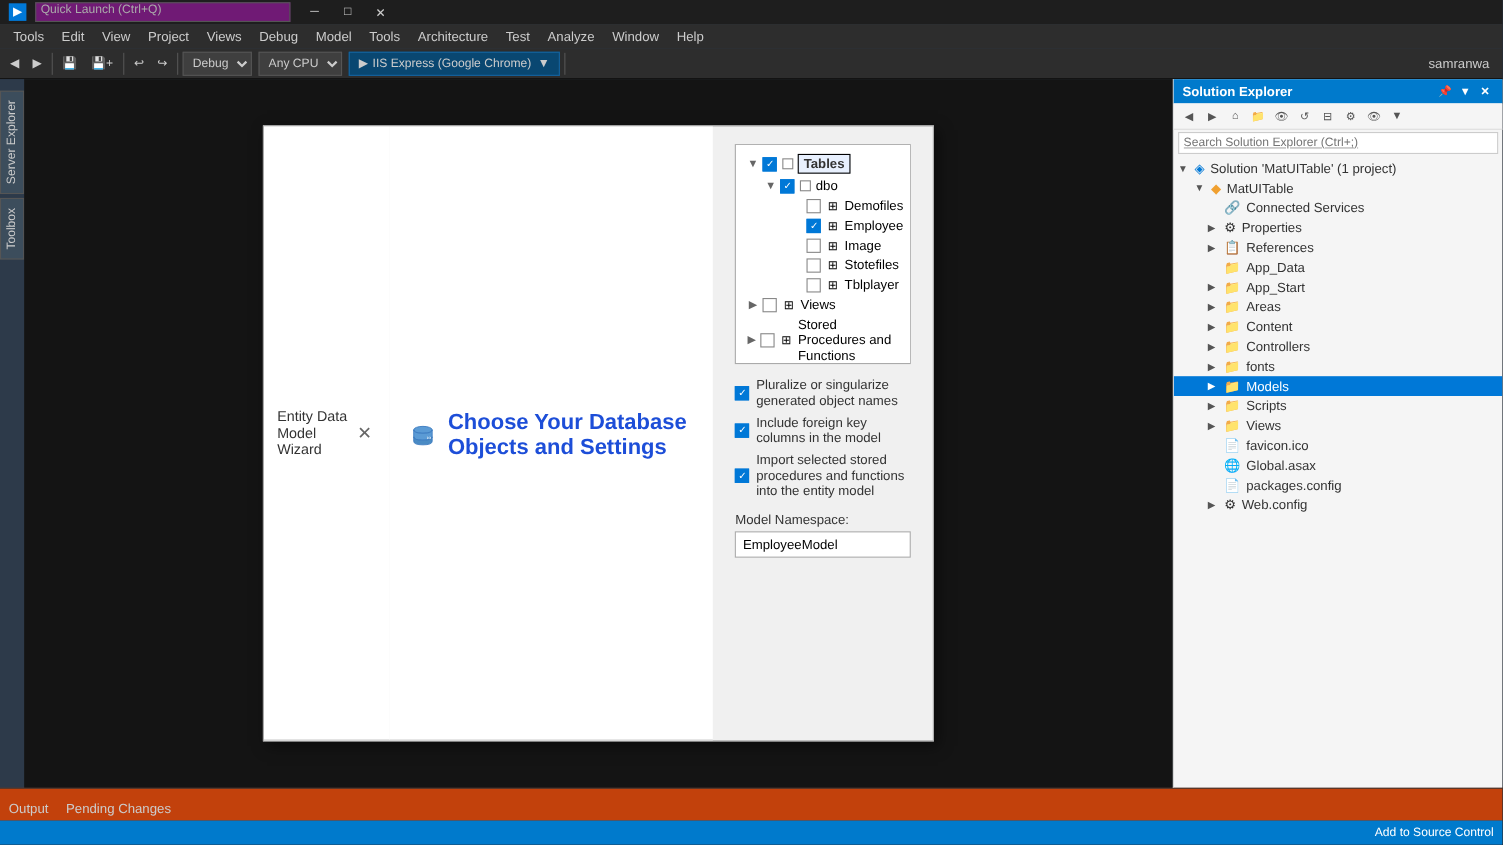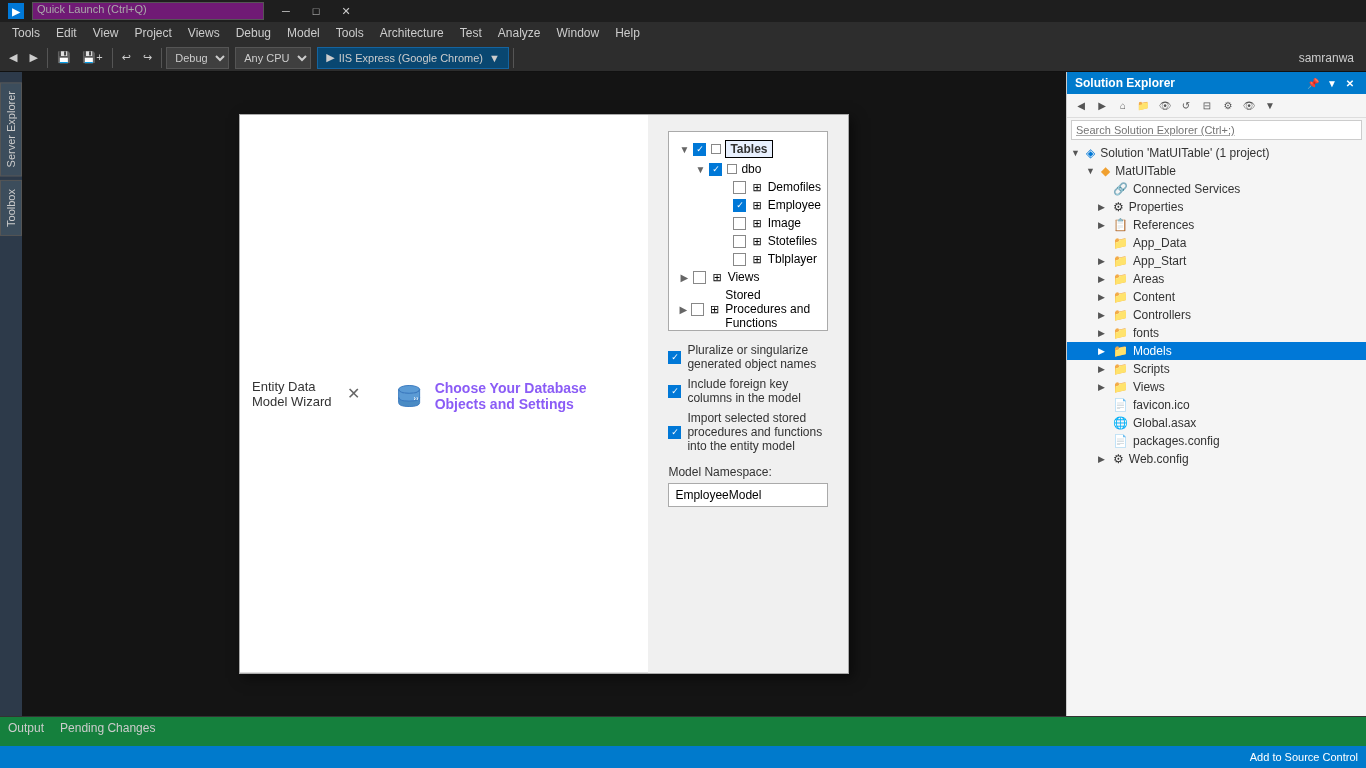--- a/index.html
+++ b/index.html
@@ -40,7 +40,7 @@
     .dialog-title { font-size: 13px; color: #333; }
     .dialog-close { background: none; border: none; font-size: 16px; cursor: pointer; color: #666; padding: 0 4px; }
     .dialog-header { background: #fff; padding: 16px 20px 12px; display: flex; align-items: center; gap: 12px; border-bottom: 1px solid #e0e0e0; }
-    .dialog-header-text { font-size: 14px; font-weight: 600; color: #8b5cf6; }
+    .dialog-header-text { font-size: 20px; font-weight: 600; color: #1d4ed8; }
     .dialog-body { padding: 16px 20px; flex: 1; }
     .dialog-question { font-size: 12px; color: #333; margin-bottom: 10px; }
 

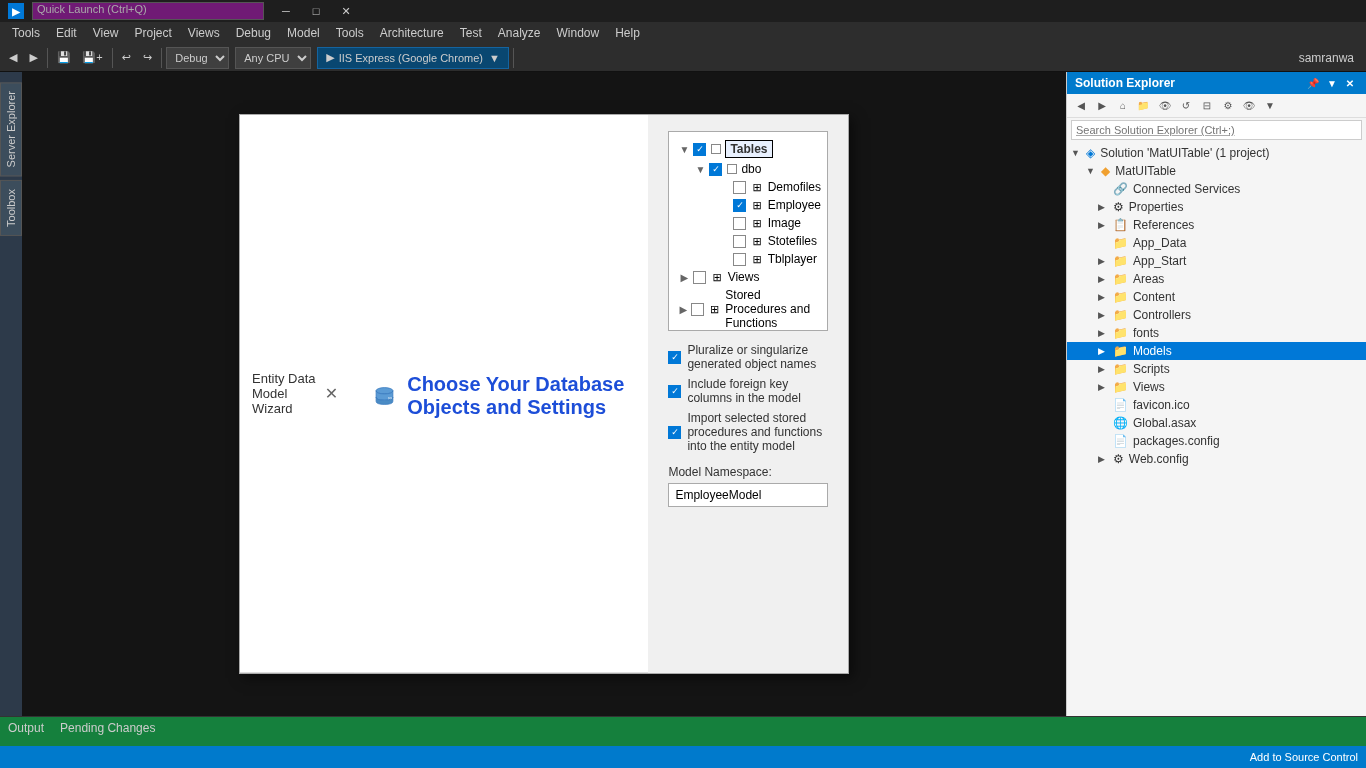--- a/index.html
+++ b/index.html
@@ -91,7 +91,7 @@
     .status-bar-right { margin-left: auto; display: flex; align-items: center; gap: 12px; }
 
     
-    .output-panel { background: #15803d; height: 30px; display: flex; align-items: flex-start; padding: 0 8px; gap: 16px; border-top: 1px solid #333; }
+    .output-panel { background: #c2410c; height: 30px; display: flex; align-items: flex-end; padding: 0 8px; gap: 16px; border-top: 1px solid #333; }
     .output-tab { color: #ccc; font-size: 12px; cursor: pointer; padding: 4px 0; }
 
     

